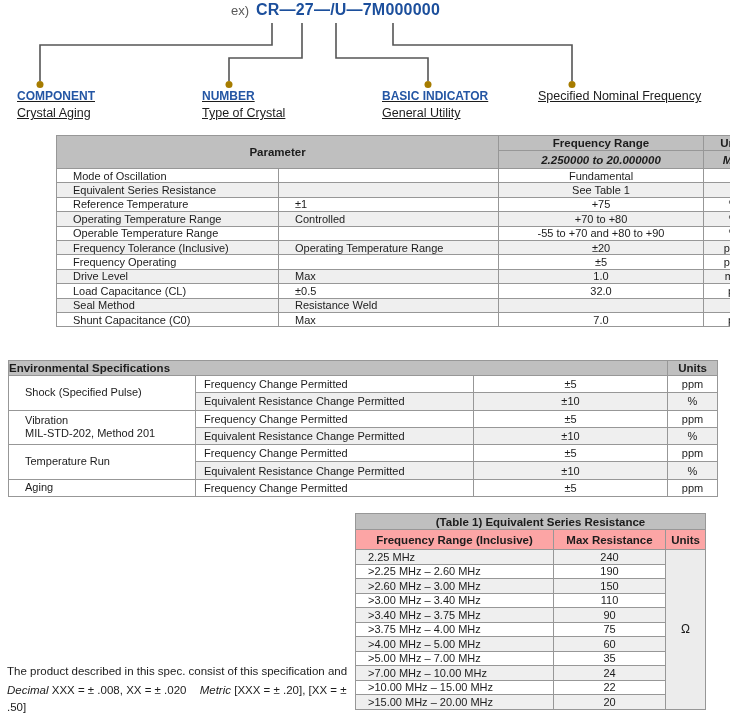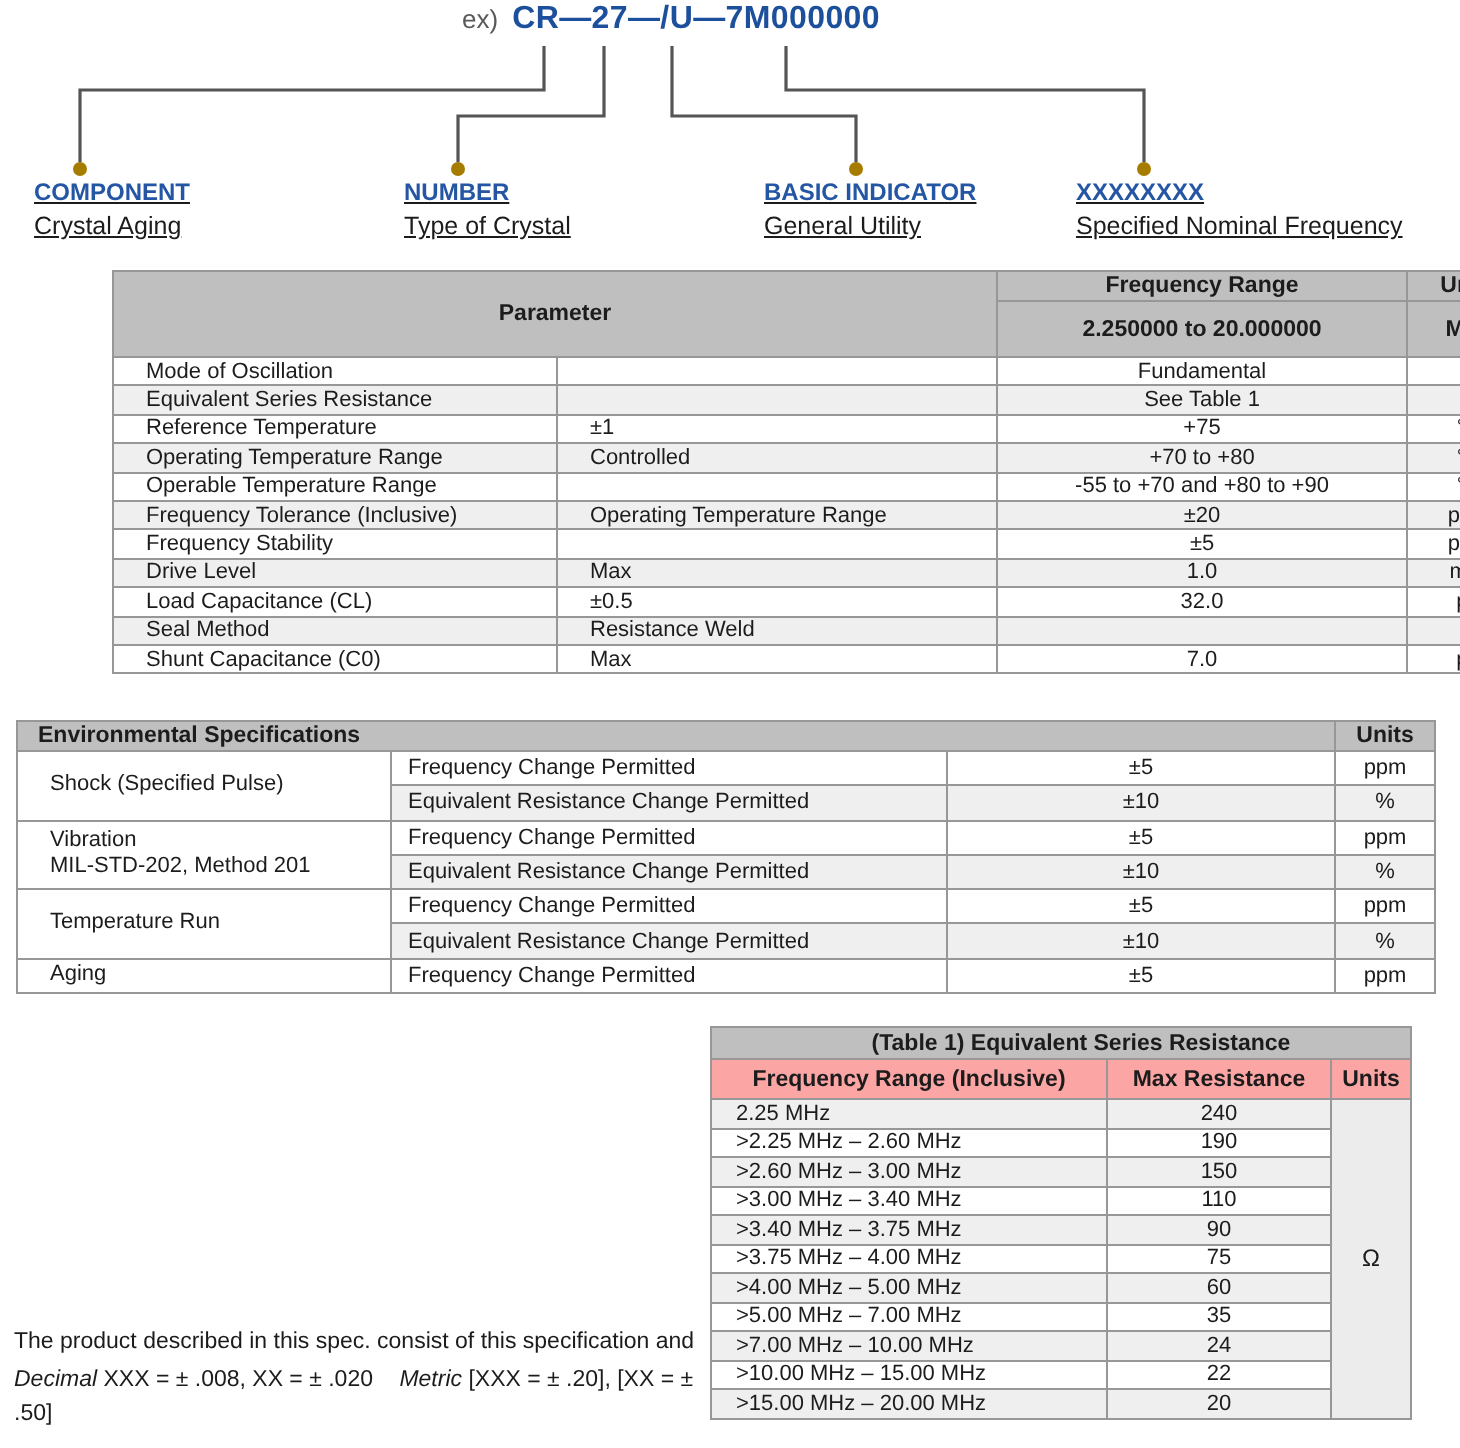--- a/index.html
+++ b/index.html
@@ -109,7 +109,6 @@
     <div class="lab-sub">General Utility</div>
   </div>
   <div class="diagram-label lab4">
-    <div class="lab-title">XXXXXXXX</div>
     <div class="lab-sub">Specified Nominal Frequency</div>
   </div>
 

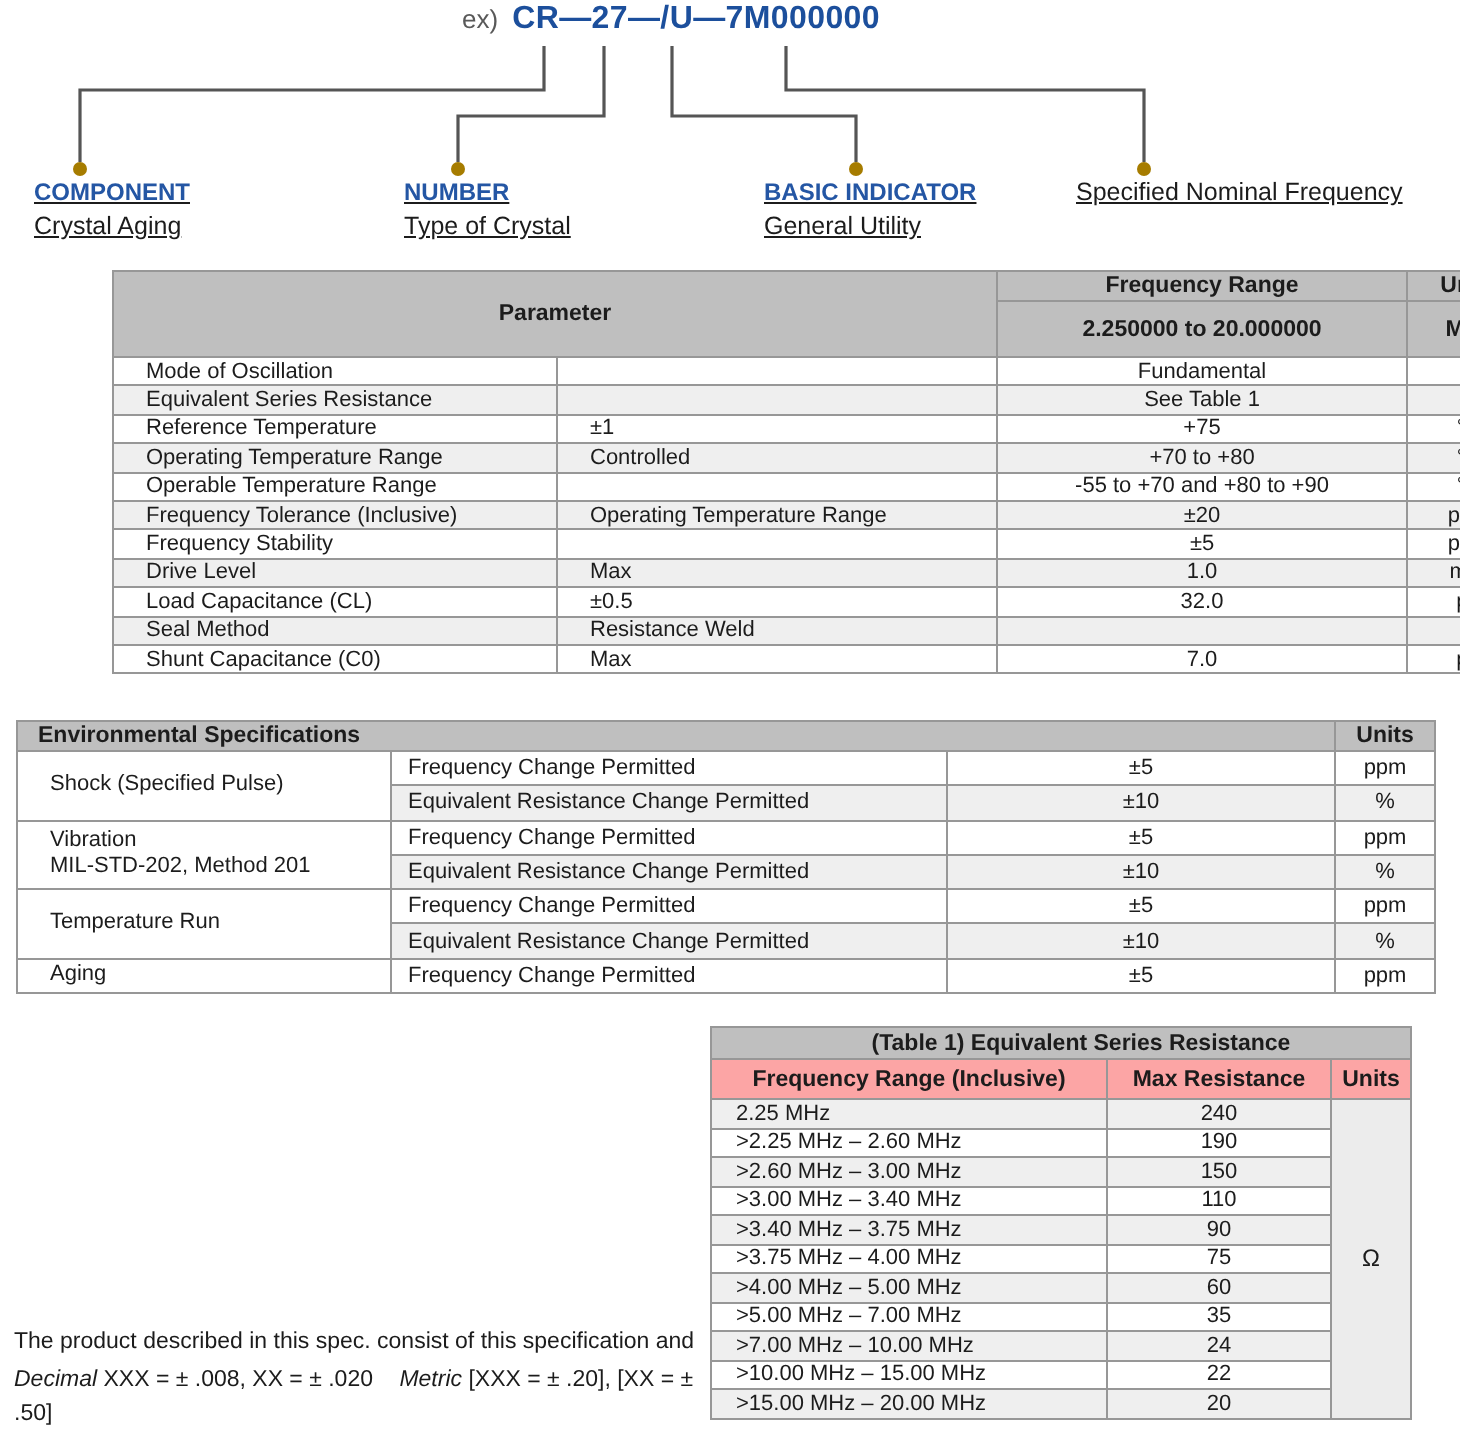--- a/index.html
+++ b/index.html
@@ -46,7 +46,7 @@
   #main-table-wrap{position:absolute;left:8px;top:135px;margin-left:48px;}
   #main-table{width:709px;}
   #main-table thead tr:nth-child(1) th{height:15px;}
-  #main-table thead tr:nth-child(2) th{height:28px;}
+  #main-table thead tr:nth-child(2) th{height:18px;font-style:italic;}
   #main-table tbody td{height:14.4px;}
   #main-table .c2{padding-left:16px;text-align:left;}
 

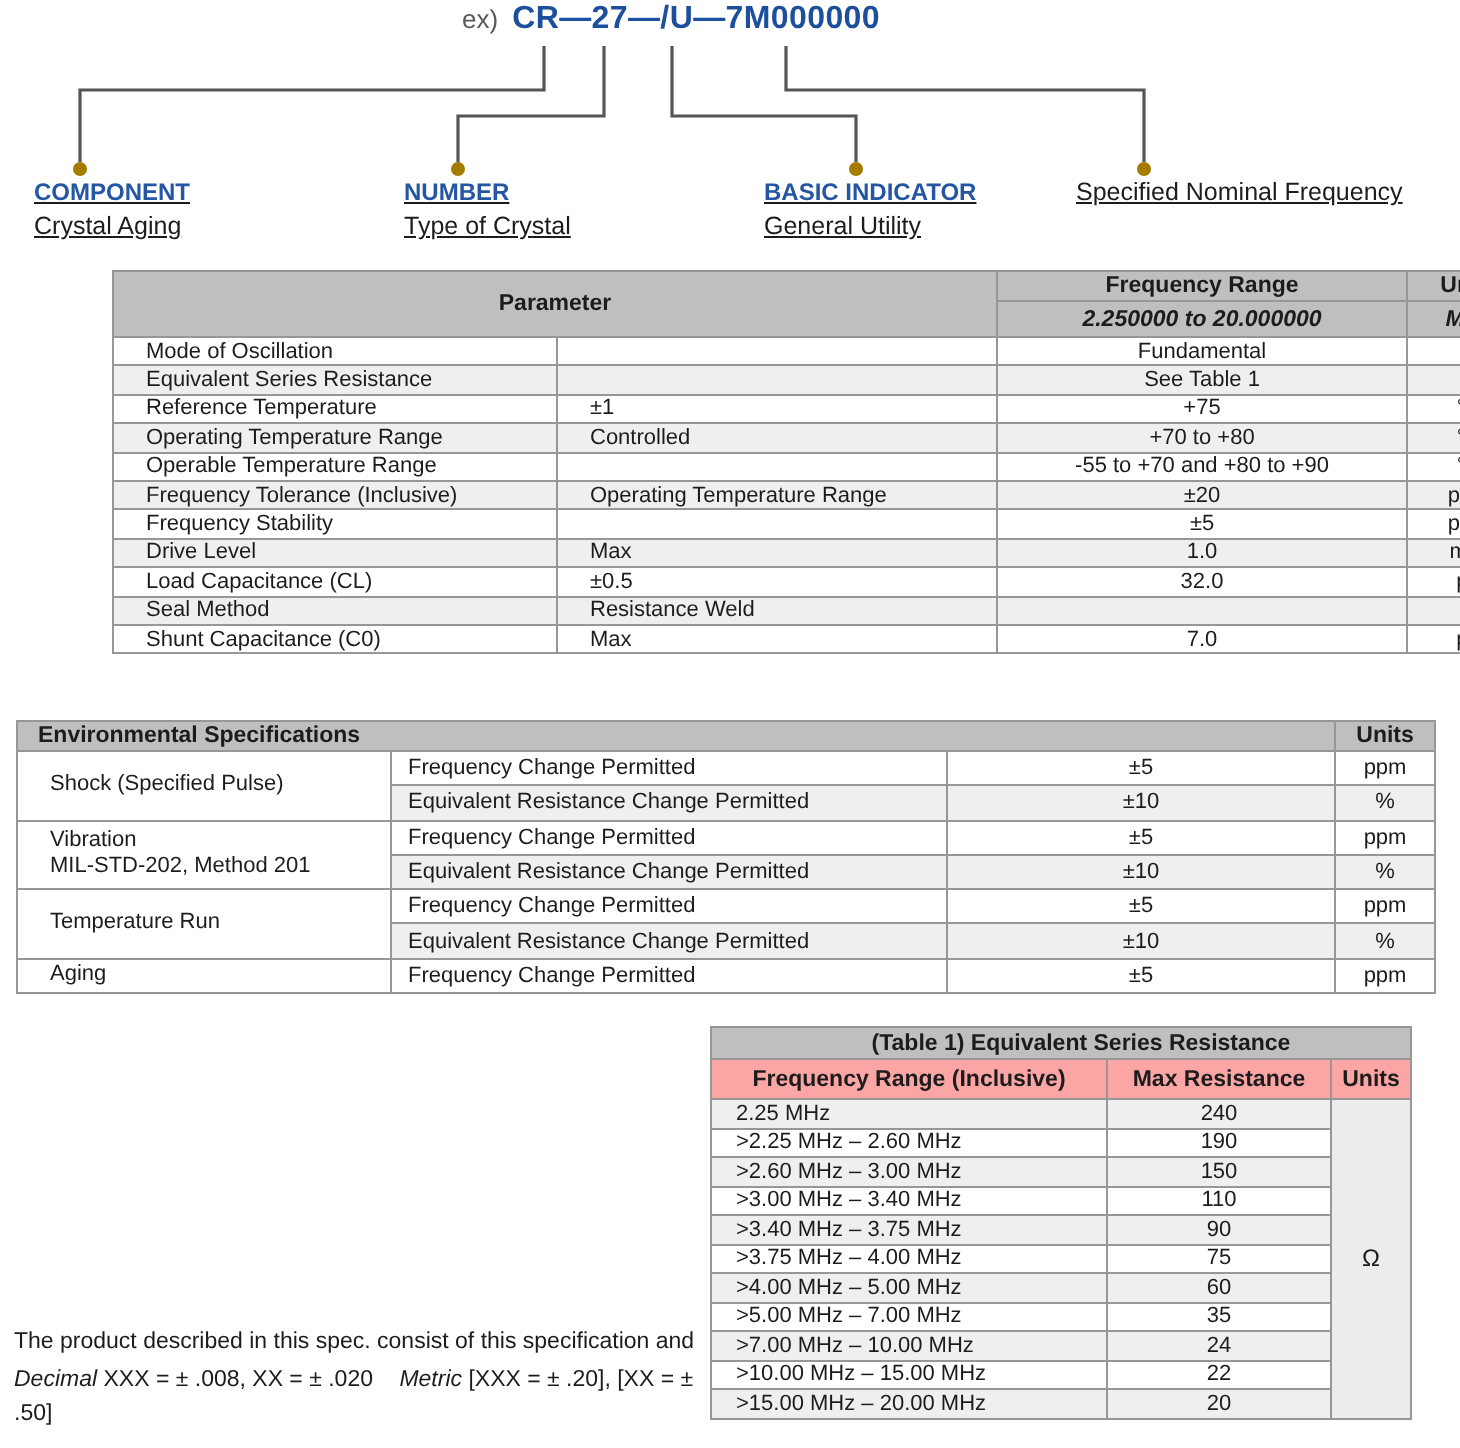--- a/index.html
+++ b/index.html
@@ -169,7 +169,7 @@
             <td class="cell-center">ppm</td>
           </tr>
         <tr>
-            <td class="cell-left">Frequency Stability</td>
+            <td class="cell-left">Frequency Operating</td>
             <td class="c2"></td>
             <td class="cell-center">±5</td>
             <td class="cell-center">ppm</td>

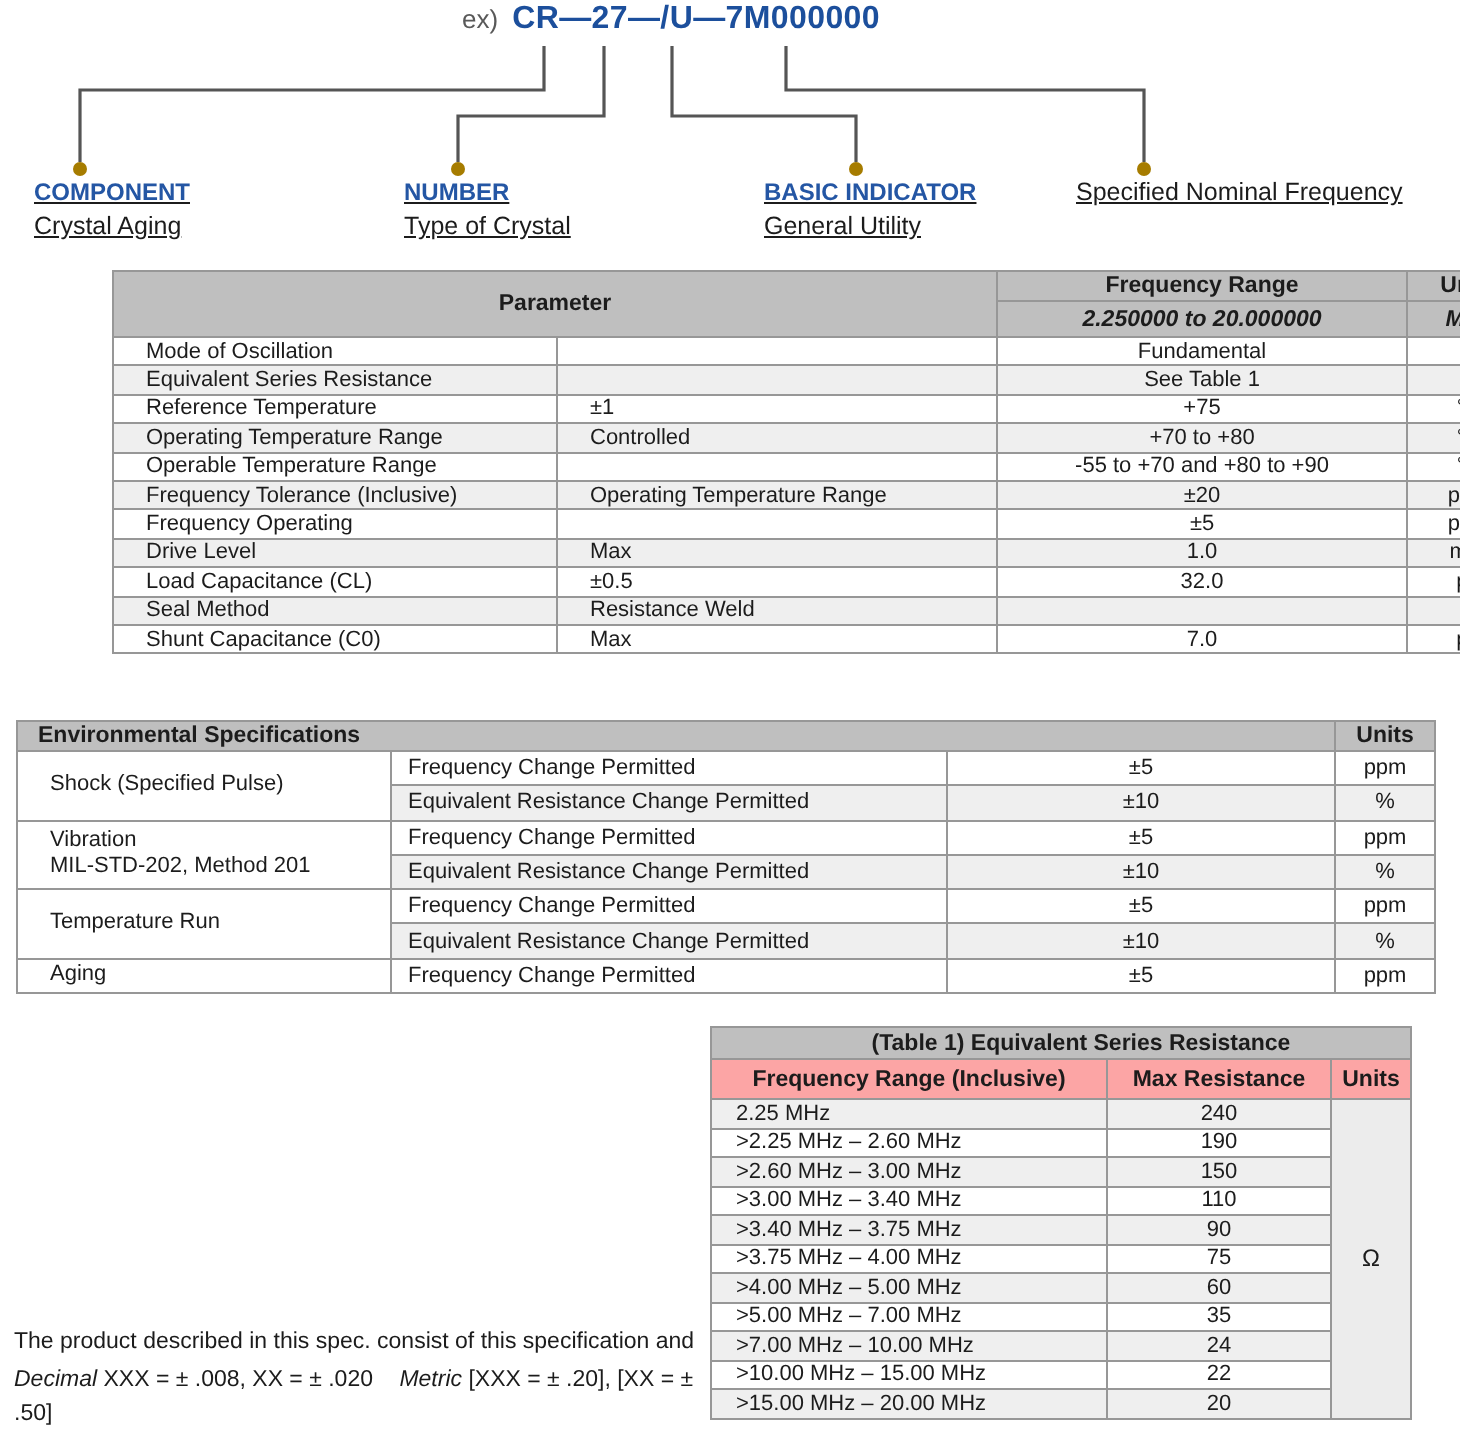--- a/index.html
+++ b/index.html
@@ -55,7 +55,7 @@
   #env-table{width:709px;}
   #env-table thead th{height:15px;}
   #env-table tbody td{height:17.3px;}
-  #env-table .env-title{text-align:left;padding-left:10px;}
+  #env-table .env-title{text-align:left;}
   #env-table .cat-cell{background:#fff;line-height:13px;padding-left:16px;text-align:left;}
   #env-table .cat-cell span{display:block;}
   #env-table .test-cell{padding-left:8px;text-align:left;}

